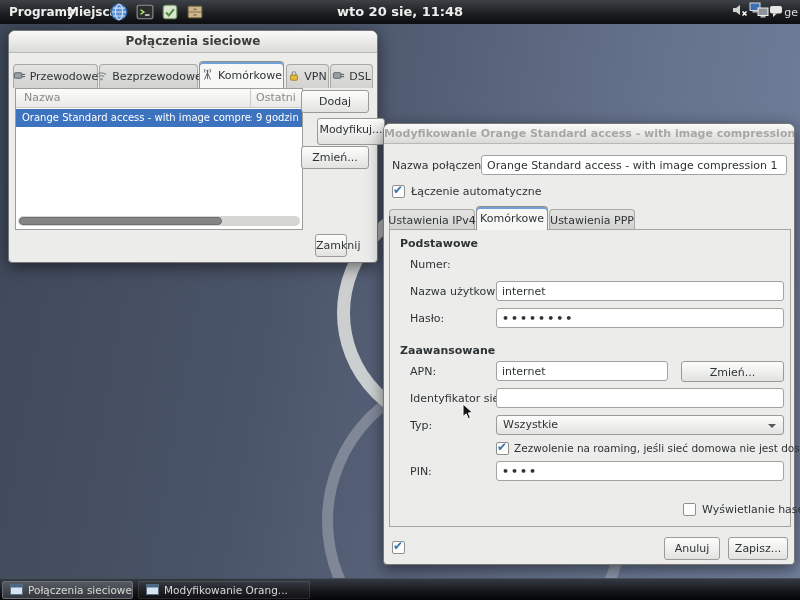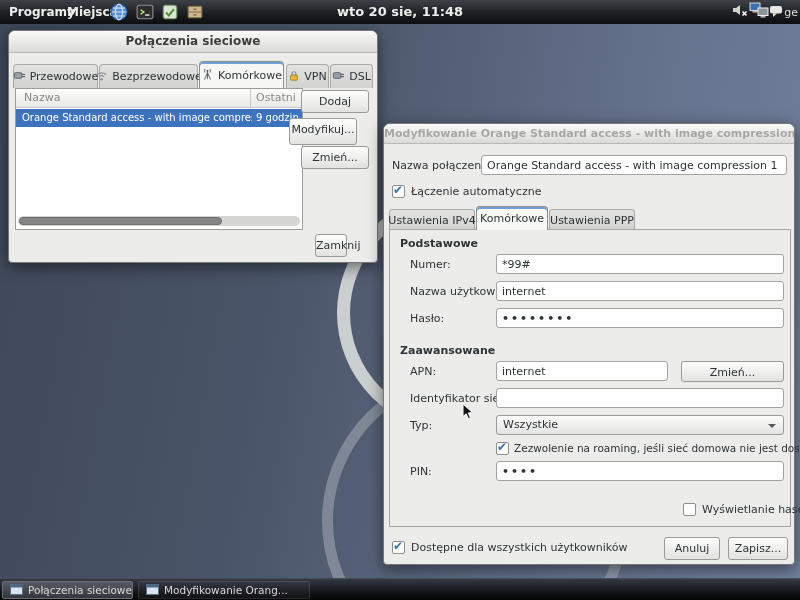--- a/index.html
+++ b/index.html
@@ -219,7 +219,7 @@
     </div>
 
     <div class="btn" style="left:292px; top:59px; width:68px; height:23px">Dodaj</div>
-    <div class="btn" style="left:280px; top:87px; width:68px; height:27px">Modyfikuj...</div>
+    <div class="btn" style="left:308px; top:87px; width:68px; height:27px">Modyfikuj...</div>
     <div class="btn" style="left:292px; top:115px; width:68px; height:23px">Zmień...</div>
 
     <div class="btn" style="left:306px; top:203px; width:32px; height:23px">Zamknij</div>

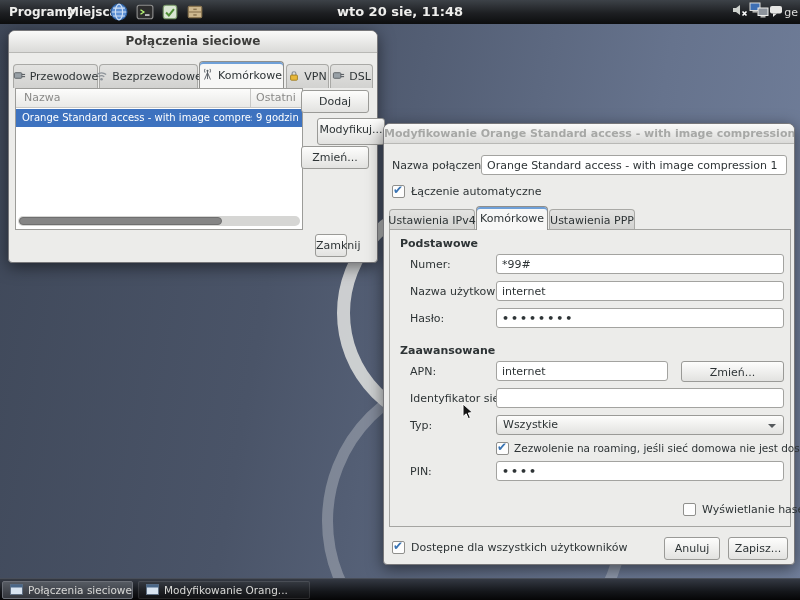--- a/index.html
+++ b/index.html
@@ -249,7 +249,6 @@
     <span class="heading" style="left:16px; top:113px">Podstawowe</span>
 
     <span class="lbl" style="left:26px; top:134px">Numer:</span>
-    <input class="field" style="left: 112px; top: 130px; width: 288px; height: 20px;" value="*99#">
 
     <span class="lbl" style="left:26px; top:161px">Nazwa użytkownika:</span>
     <input class="field" style="left: 112px; top: 157px; width: 288px; height: 20px;" value="internet">

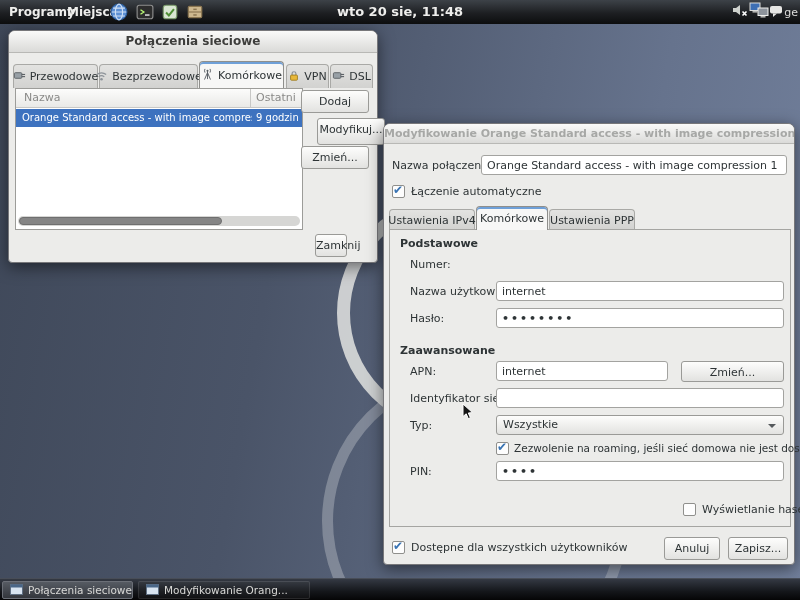--- a/index.html
+++ b/index.html
@@ -281,7 +281,6 @@
     <span class="lbl" style="left:318px; top:379px">Wyświetlanie haseł</span>
 
     <span class="cb on" style="left:8px; top:417px"></span>
-    <span class="lbl" style="left:27px; top:417px">Dostępne dla wszystkich użytkowników</span>
     <div class="btn" style="left:280px; top:413px; width:56px; height:23px">Anuluj</div>
     <div class="btn" style="left:344px; top:413px; width:60px; height:23px">Zapisz...</div>
   </div>

